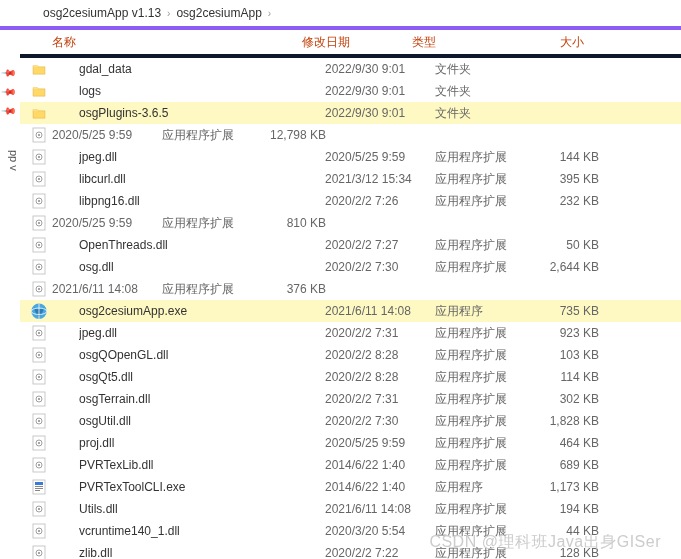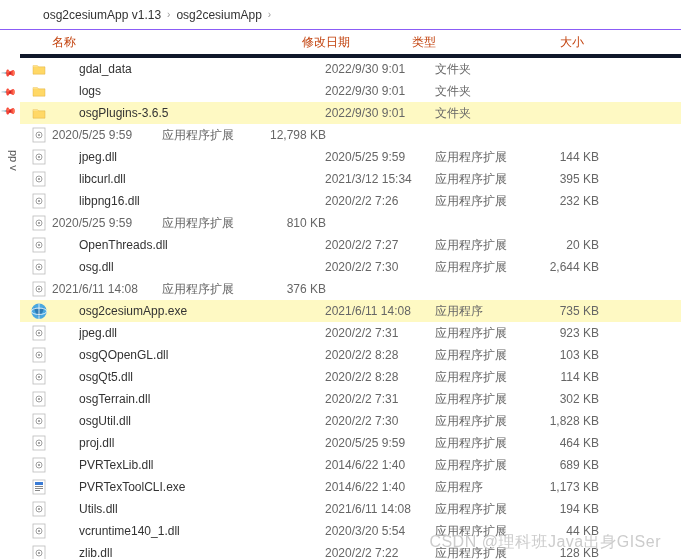--- a/index.html
+++ b/index.html
@@ -4,7 +4,7 @@
 <style>
 * { margin: 0; padding: 0; box-sizing: border-box; }
 body { font-family: "Microsoft YaHei", "Segoe UI", sans-serif; font-size: 12px; background: #fff; color: #333; width: 681px; height: 559px; overflow: hidden; position: relative; }
-.breadcrumb { display: flex; align-items: center; height: 30px; padding: 0 8px 0 40px; border-bottom: 1px solid #8b5cf6; color: #333; }
+.breadcrumb { display: flex; align-items: center; height: 30px; padding: 0 8px 0 40px; border-bottom: 4px solid #8b5cf6; color: #333; }
 .breadcrumb .crumb { padding: 0 3px; cursor: pointer; }
 .breadcrumb .sep { margin: 0 3px; color: #999; font-size: 10px; }
 .main { display: flex; height: calc(100% - 50px); }

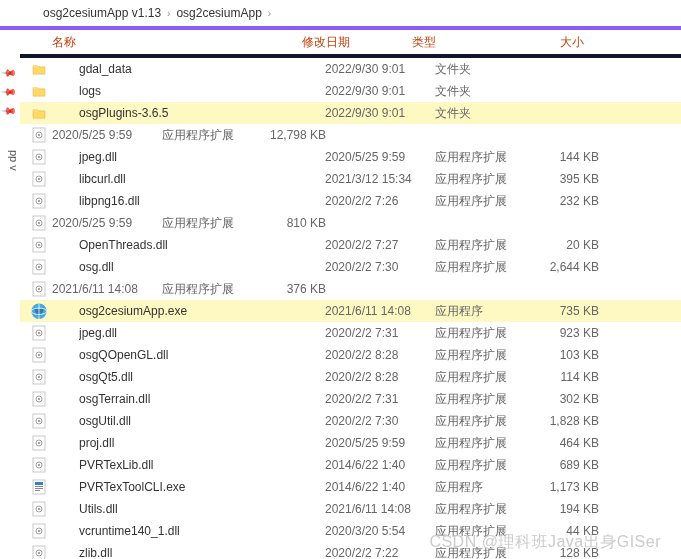--- a/index.html
+++ b/index.html
@@ -165,7 +165,7 @@
           <span class="name">OpenThreads.dll</span>
           <span class="date">2020/2/2 7:27</span>
           <span class="type">应用程序扩展</span>
-          <span class="size">20 KB</span>
+          <span class="size">50 KB</span>
         </div>
         <div class="row">
           <span class="icon dll-icon">

